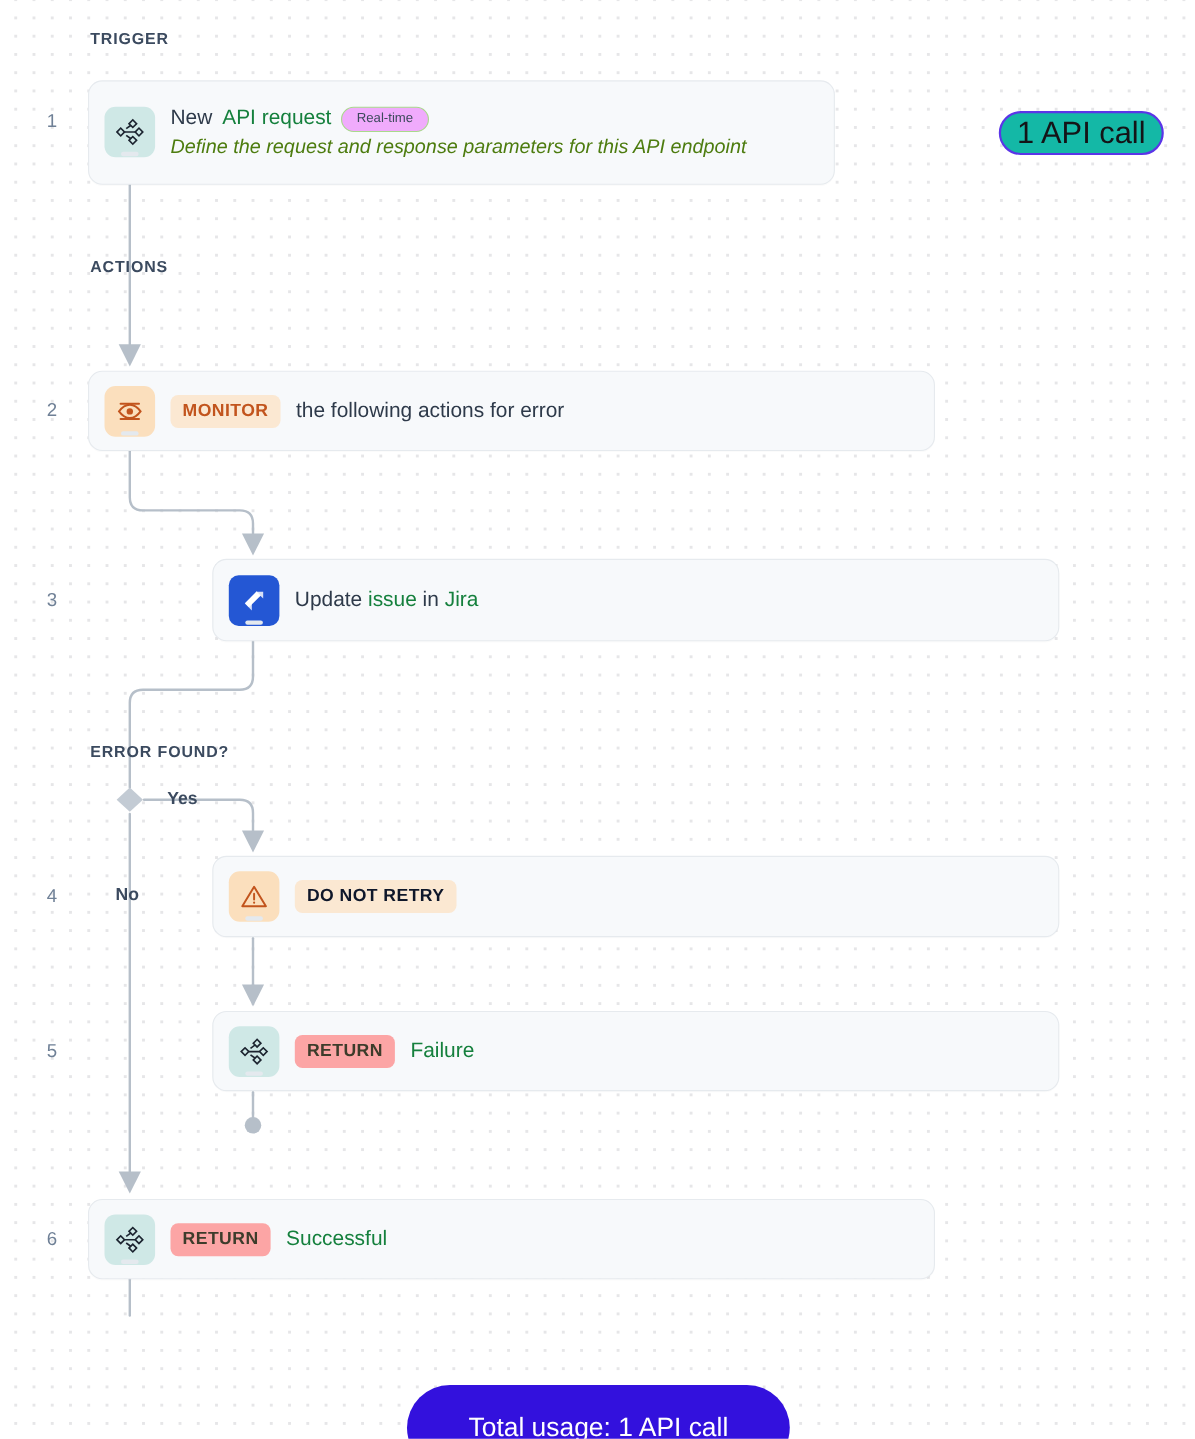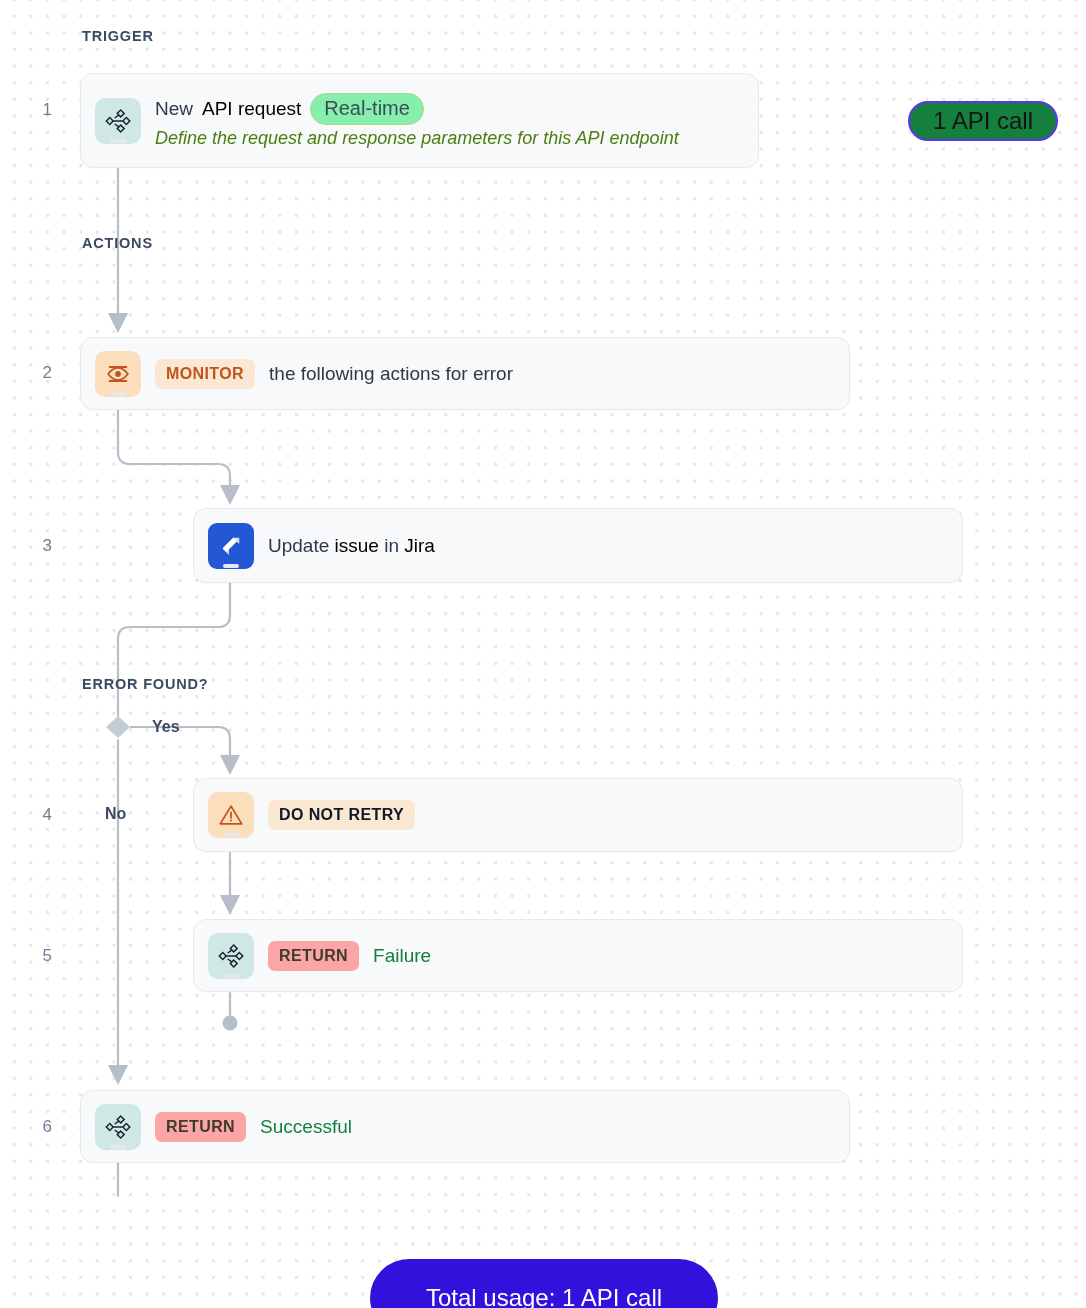--- a/index.html
+++ b/index.html
@@ -117,7 +117,7 @@
     color: #4d7c0f;
     white-space: nowrap;
   }
-  .accent { color: #000000; }
+  .accent { color: #15803d; }
 
   
   .chip-realtime {

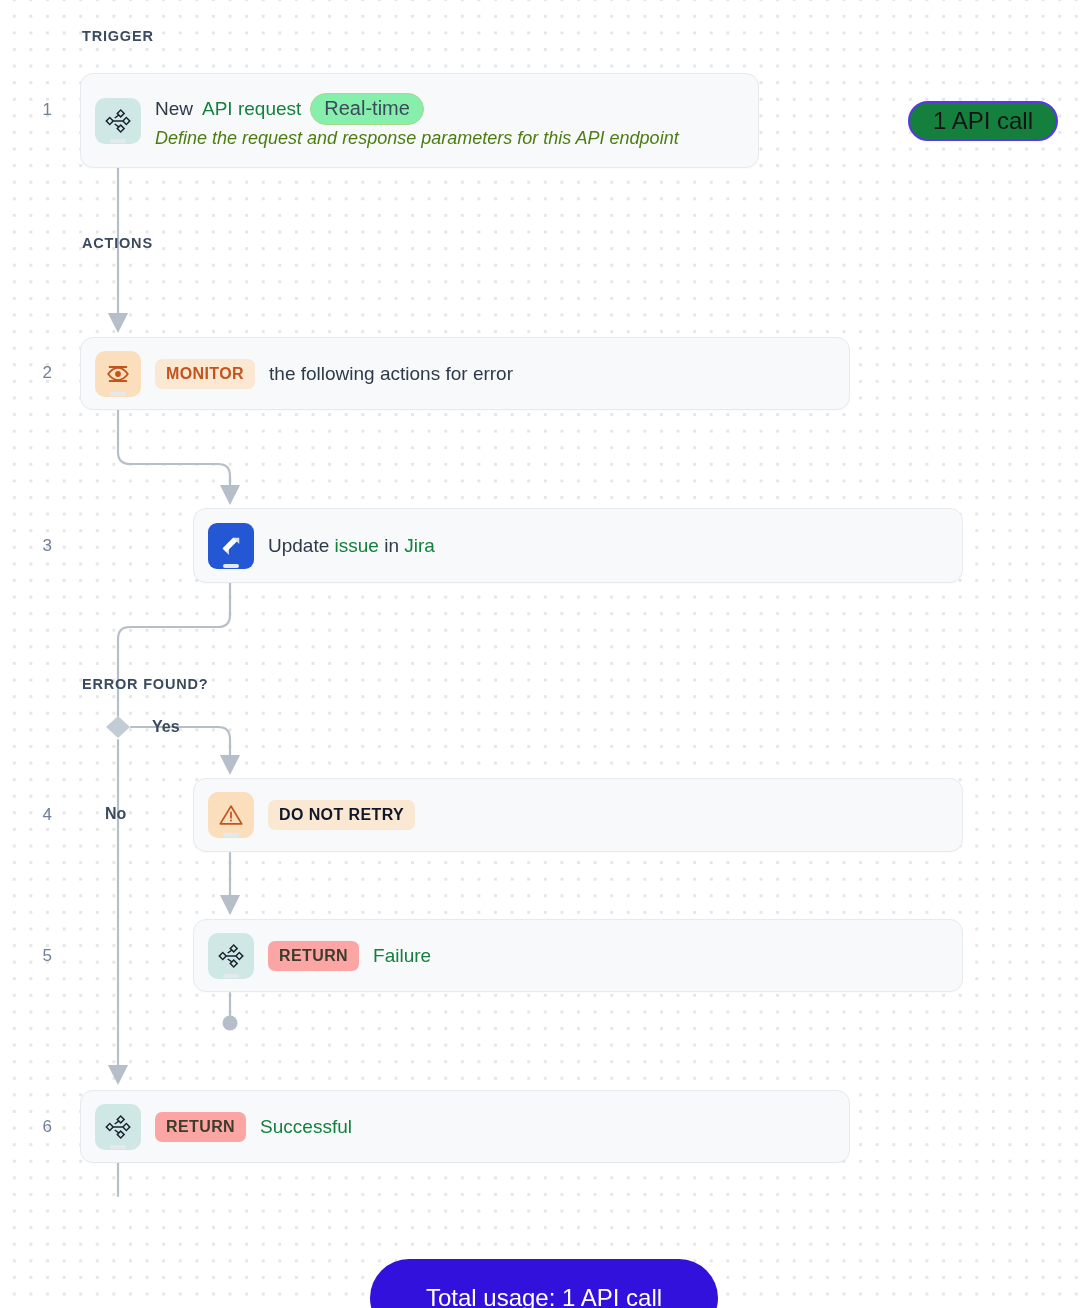--- a/index.html
+++ b/index.html
@@ -122,10 +122,10 @@
   
   .chip-realtime {
     display: inline-block;
-    font-size: 20px;
+    font-size: 12px;
     font-style: normal;
     color: #3c4a5c;
-    background: #86efac;
+    background: #f0abfc;
     border: 1.5px solid #a9d98c;
     border-radius: 999px;
     padding: 3px 13px 4px;

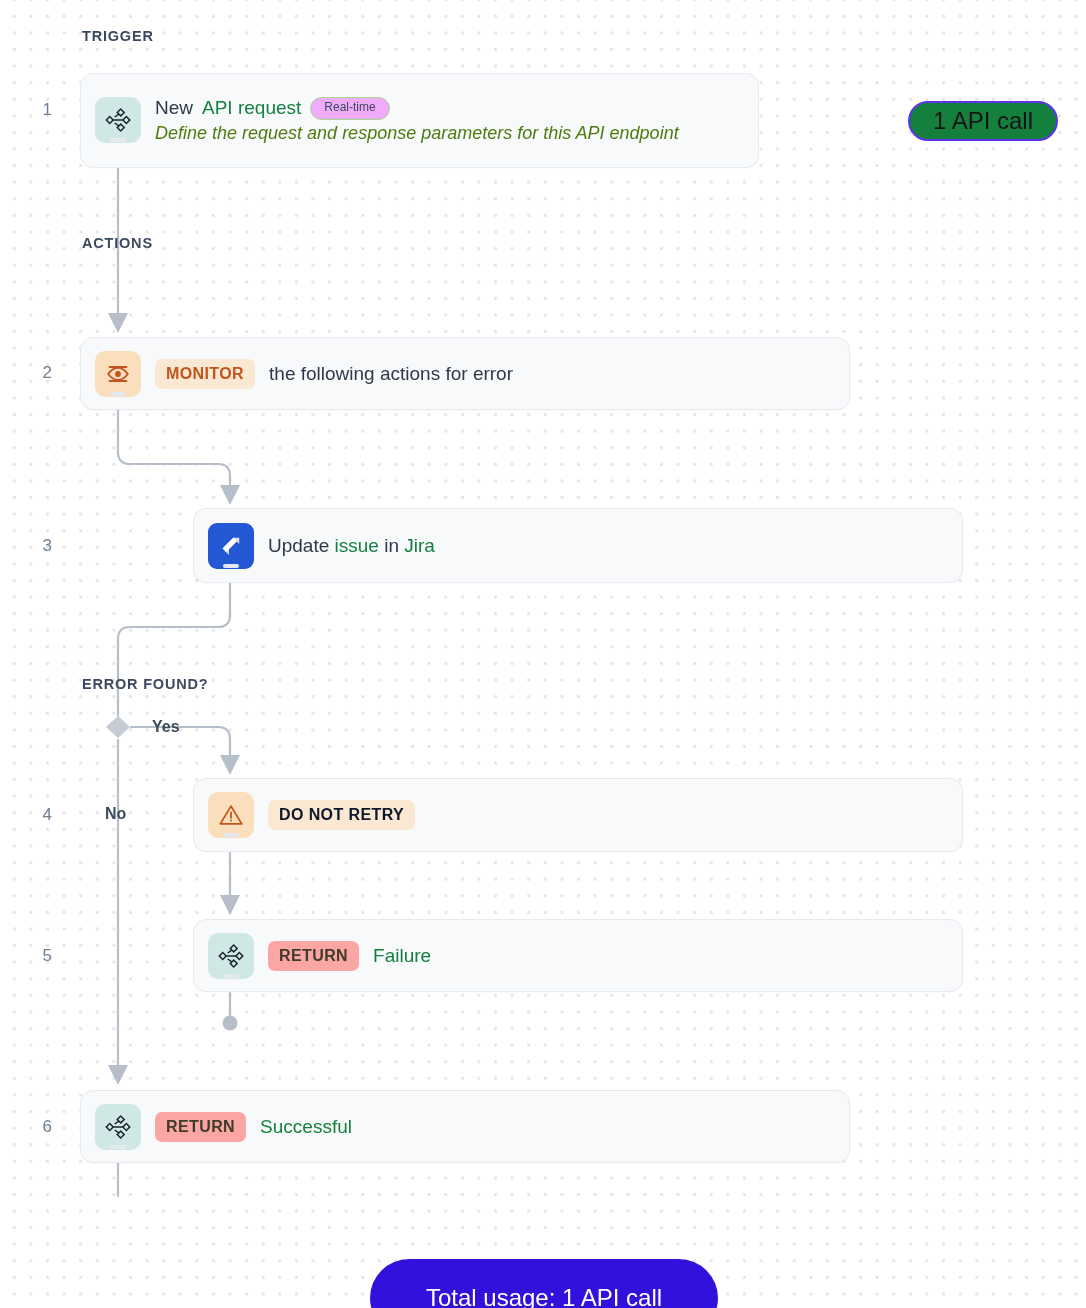--- a/index.html
+++ b/index.html
@@ -166,11 +166,11 @@
   
   .api-badge {
     position: absolute;
-    background: #15803d;
+    background: #14b8a6;
     border: 2.5px solid #5b35e8;
     border-radius: 999px;
     color: #141417;
-    font-size: 24px;
+    font-size: 28px;
     display: flex;
     align-items: center;
     justify-content: center;

